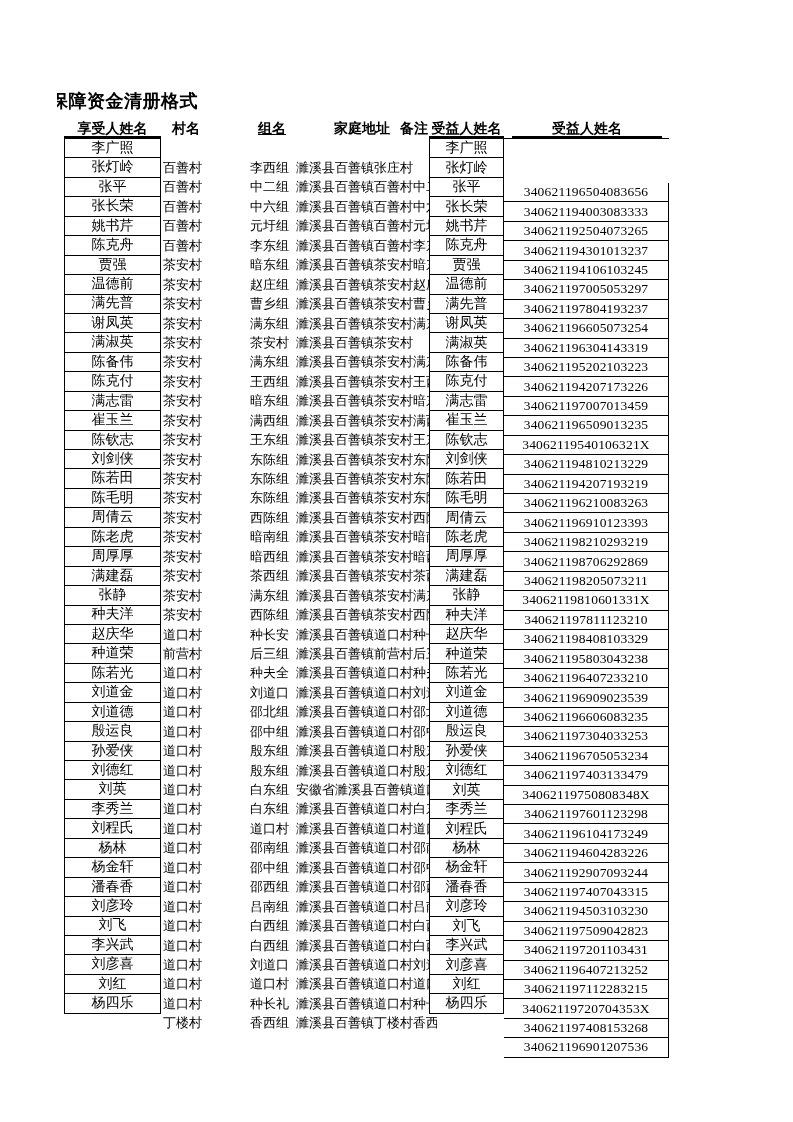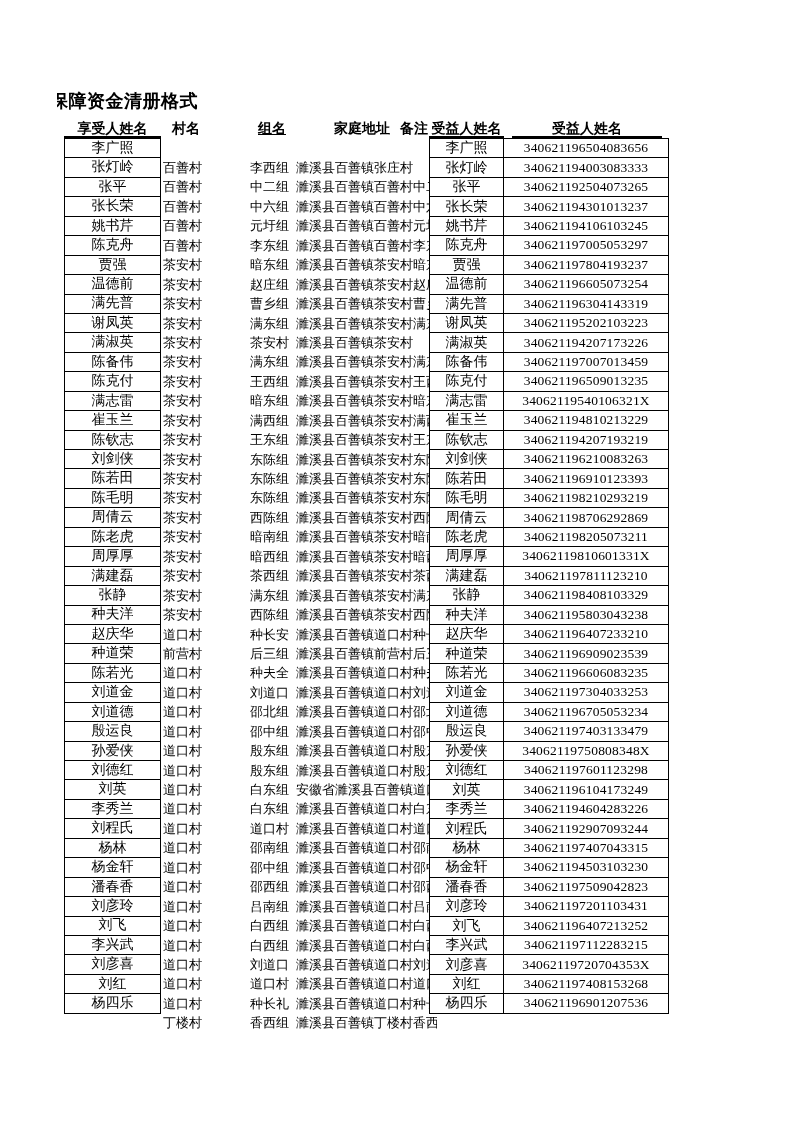--- a/index.html
+++ b/index.html
@@ -49,7 +49,7 @@
     border-bottom:1.5px solid #000;background:#fff;white-space:nowrap;
   }
   .rname{width:75px;border-left:1.5px solid #000;border-right:1.5px solid #000;font-size:14px;}
-  .rid{flex:1;border-right:1.5px solid #000;font-size:13.5px;letter-spacing:0.2px;}
+  .rid{flex:1;border-right:1.5px solid #000;font-size:13.5px;letter-spacing:0.2px;margin-top:44px;}
 </style>
 </head>
 <body>

